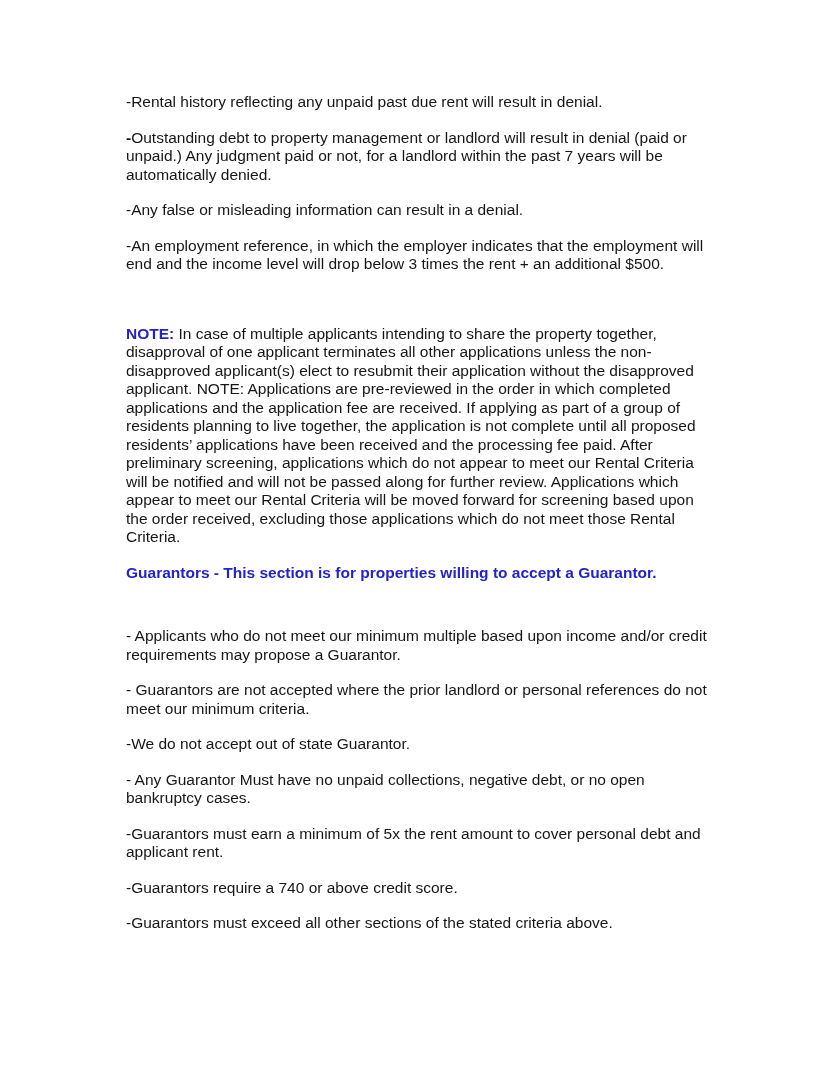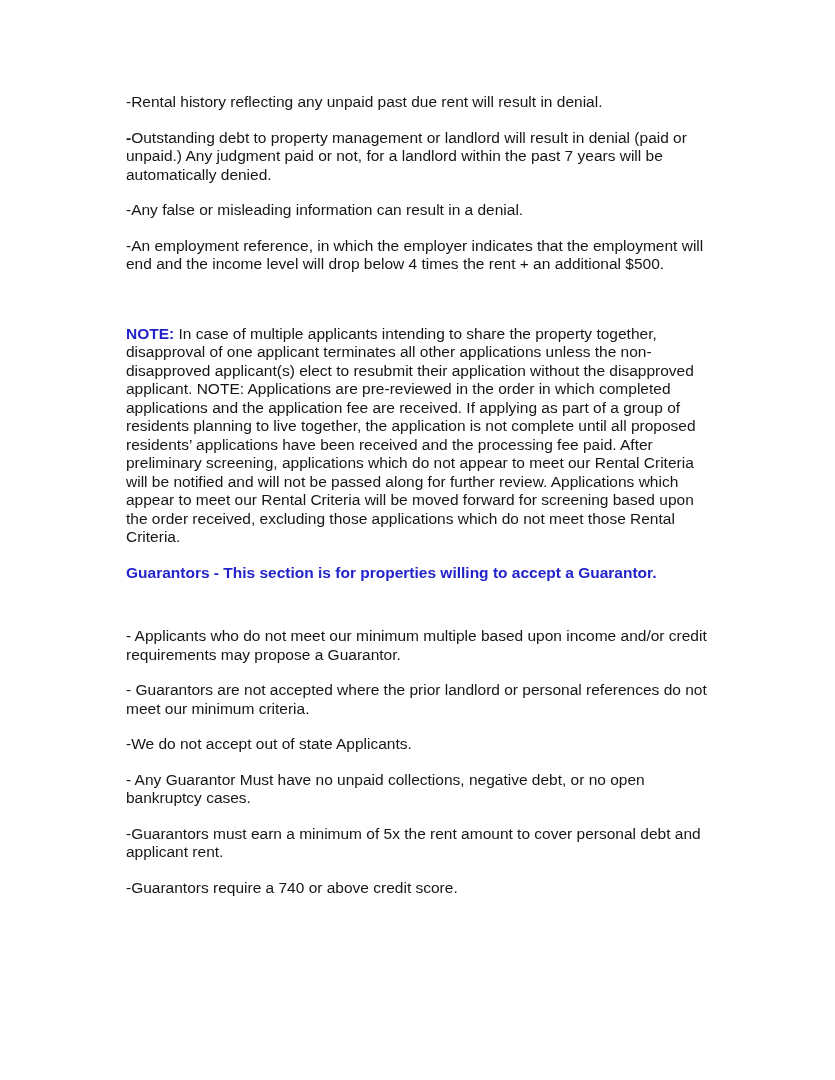--- a/index.html
+++ b/index.html
@@ -49,7 +49,7 @@
 
     <p>-Any false or misleading information can result in a denial.</p>
 
-    <p>-An employment reference, in which the employer indicates that the employment will end and the income level will drop below 4 times the rent + an additional $500.</p>
+    <p>-An employment reference, in which the employer indicates that the employment will end and the income level will drop below 3 times the rent + an additional $500.</p>
 
     <div class="spacer-lg"></div>
 

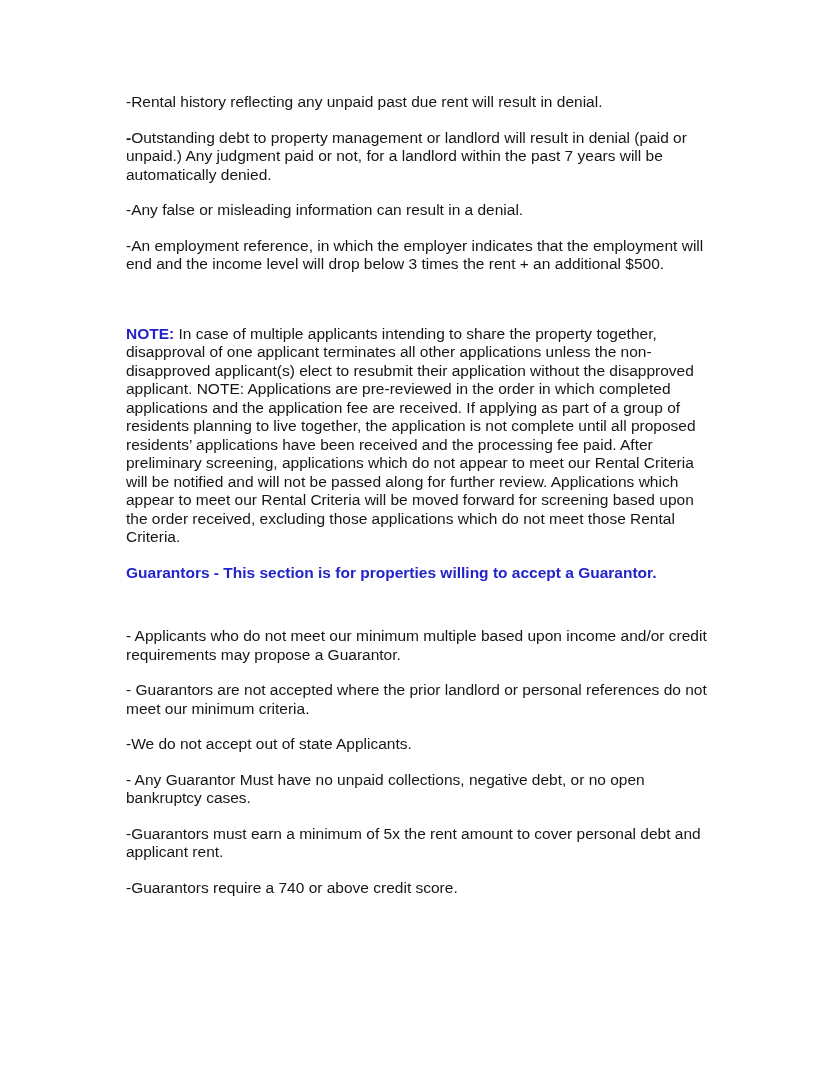--- a/index.html
+++ b/index.html
@@ -64,7 +64,7 @@
 
     <p>- Guarantors are not accepted where the prior landlord or personal references do not meet our minimum criteria.</p>
 
-    <p>-We do not accept out of state Applicants.</p>
+    <p>-We do not accept out of state Guarantor.</p>
 
     <p>- Any Guarantor Must have no unpaid collections, negative debt, or no open bankruptcy cases.</p>
 

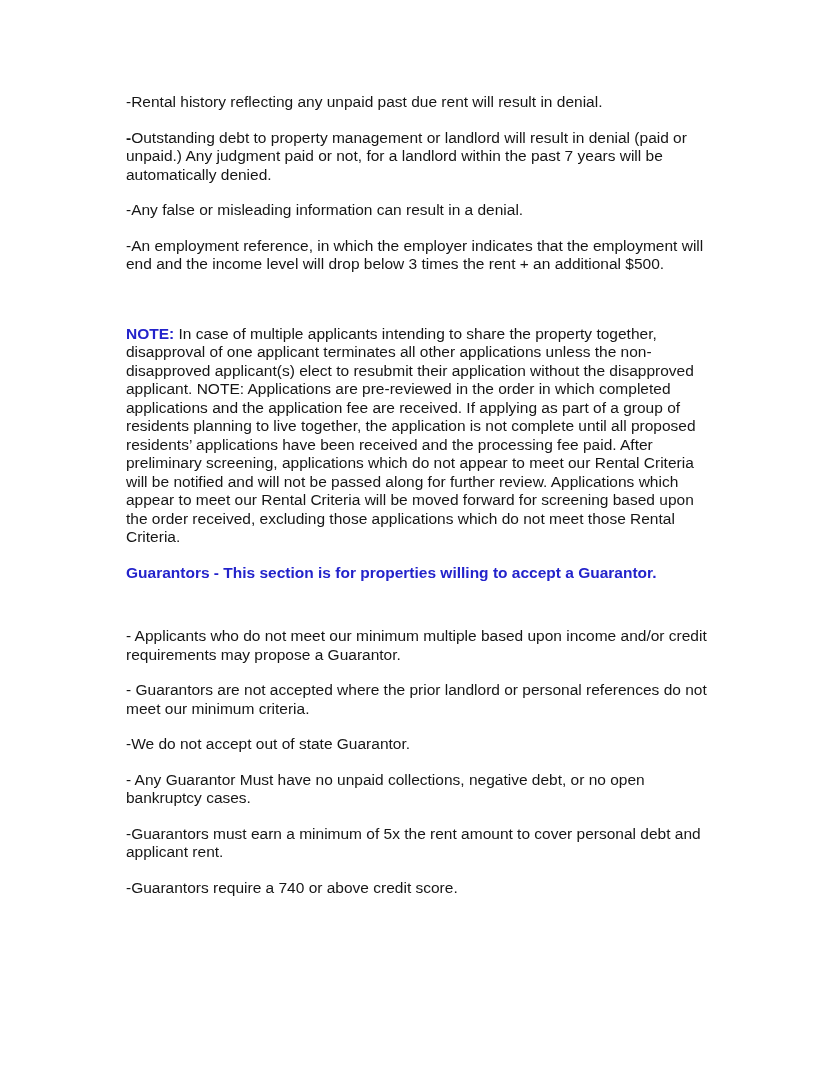--- a/index.html
+++ b/index.html
@@ -72,6 +72,7 @@
 
     <p>-Guarantors require a 740 or above credit score.</p>
 
+    <p>-Guarantors must exceed all other sections of the stated criteria above.</p>
 
   </div>
 </div>

